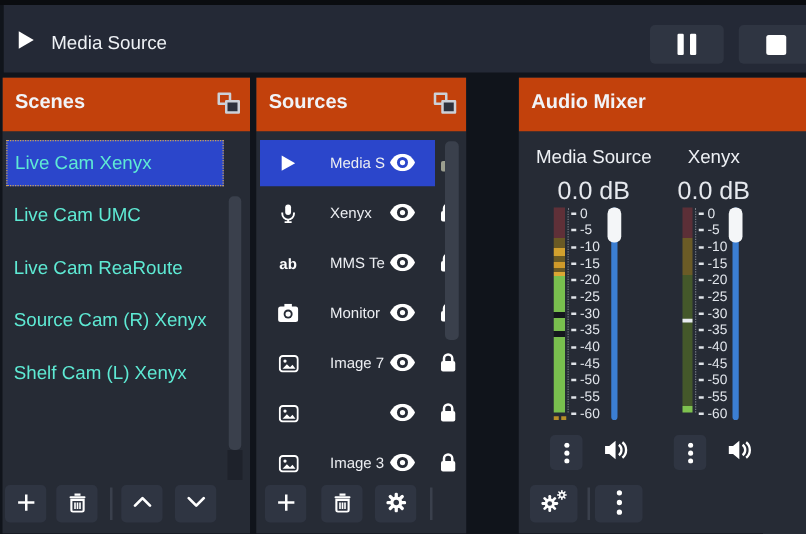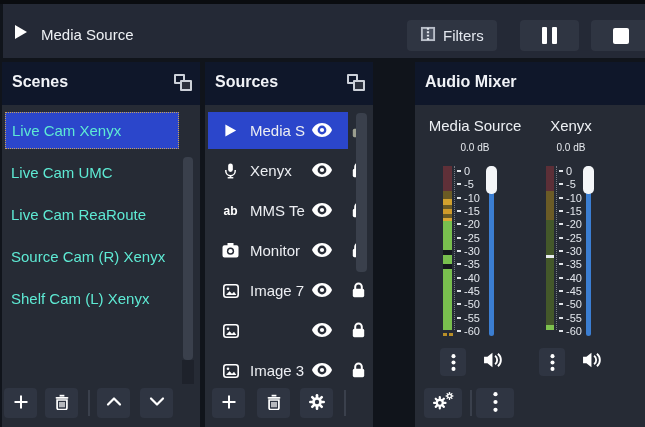--- a/index.html
+++ b/index.html
@@ -115,16 +115,6 @@
     <span class="tb-label">Media Source</span>
 
 
-    <button class="tb-btn" id="btn-filters">
-      <span>
-        <svg viewBox="0 0 17 17" width="16" height="16">
-          <rect x="1" y="1" width="15" height="15" fill="#b9bfc9"></rect>
-          <rect x="3" y="3" width="11" height="11" fill="#4a5160"></rect>
-          <line x1="8.5" y1="2" x2="8.5" y2="15" stroke="#dfe3ea" stroke-width="2.4" stroke-dasharray="2 1.6"></line>
-        </svg>
-      </span>
-      <span>Filters</span>
-    </button>
 
     <button class="tb-btn" id="btn-pause">
       <span class="pause-bar"></span>

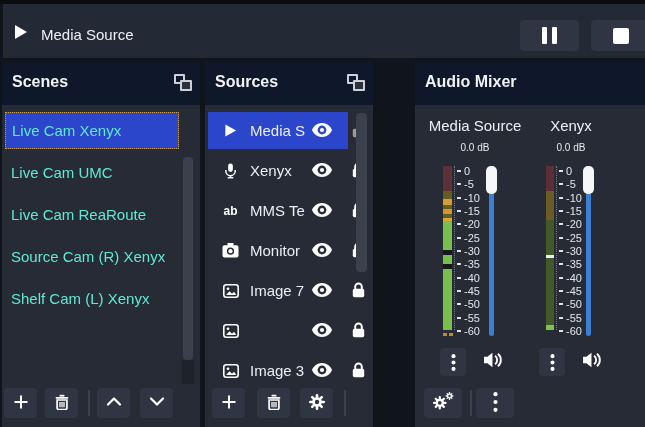--- a/index.html
+++ b/index.html
@@ -26,7 +26,7 @@
   #panel-scenes  { left:2px;   width:198px; }
   #panel-sources { left:205px; width:168px; }
   #panel-mixer   { left:415px; width:266px; }
-  .panel-header { position:relative; height:43px; background:#0f172a; }
+  .panel-header { position:relative; height:43px; background:#c2410c; }
   .panel-title  { position:absolute; left:10px; top:11px; font-size:16px; font-weight:bold; color:#f1f3f7; }
   .popout { position:absolute; right:8px; top:12px; width:18px; height:17px; cursor:pointer; }
   .popout .back  { position:absolute; left:0; top:0; width:11px; height:10px; border:2px solid #ccd1d9; border-radius:1px; }

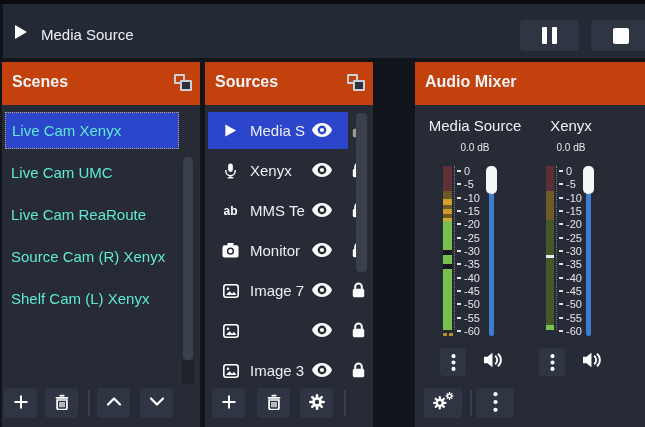--- a/index.html
+++ b/index.html
@@ -43,7 +43,7 @@
   .src-row.selected { background:#2b46cb; }
   .src-icon { position:absolute; left:14px; top:10px; width:17px; height:17px; display:flex; align-items:center; justify-content:center; }
   .ab { font-weight:bold; font-size:12px; color:#fff; letter-spacing:0; }
-  .src-label { position:absolute; left:42px; top:0; width:62px; height:37px; line-height:37px; font-size:15px; overflow:hidden; white-space:nowrap; color:#eceef2; }
+  .src-label { position:absolute; left:56px; top:0; width:62px; height:37px; line-height:37px; font-size:12px; overflow:hidden; white-space:nowrap; color:#eceef2; }
   .src-eye  { position:absolute; left:104px; top:11px; width:20px; height:14px; cursor:pointer; }
   .src-lock { position:absolute; left:144px; top:10px; width:15px; height:16px; cursor:pointer; }
   .hole { fill:#262b35; }

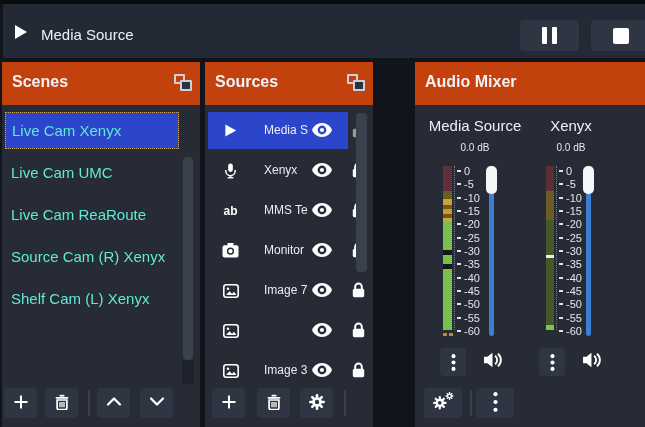--- a/index.html
+++ b/index.html
@@ -63,7 +63,7 @@
 
   
   .mix-name { position:absolute; top:55px; font-size:15px; text-align:center; color:#edf0f4; }
-  .mix-db   { position:absolute; top:80px; font-size:10px; text-align:center; color:#e6e9ee; }
+  .mix-db   { position:absolute; top:80px; font-size:20px; text-align:center; color:#e6e9ee; }
   .w1 { left:0;  width:120px; }
   .w2 { left:96px; width:120px; }
   .meter { position:absolute; top:104px; height:164px; }

